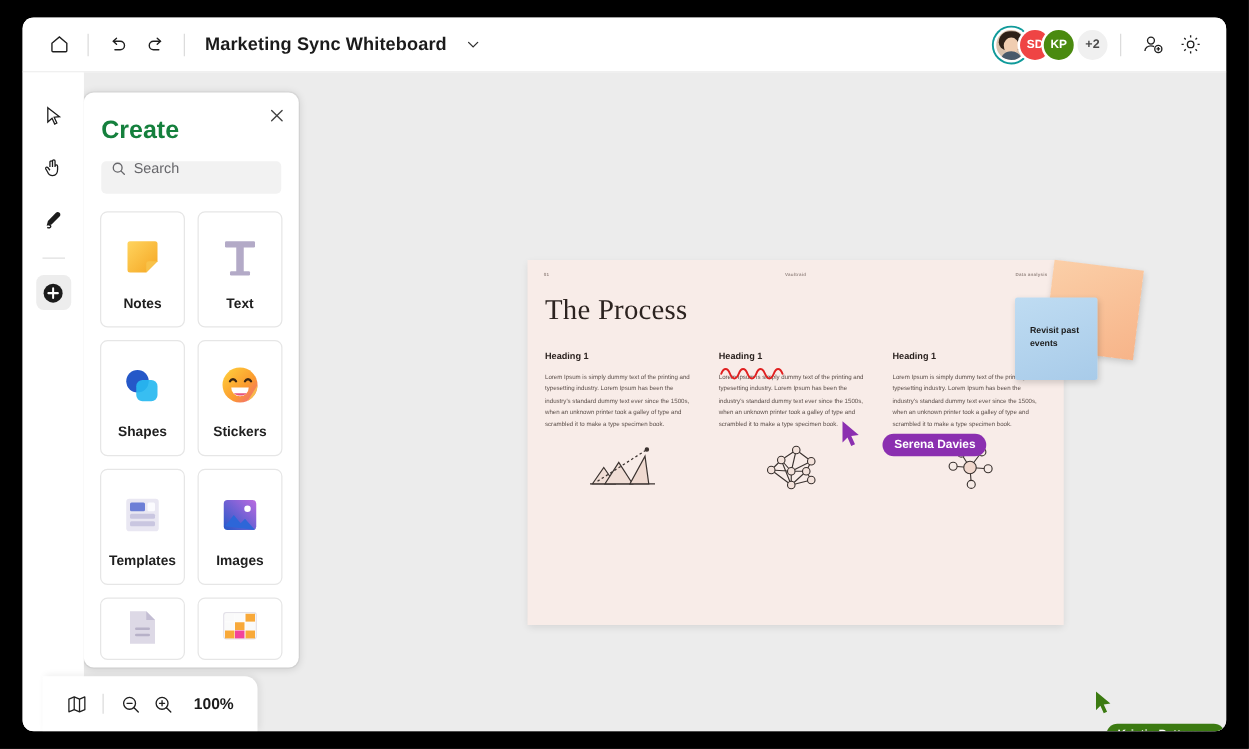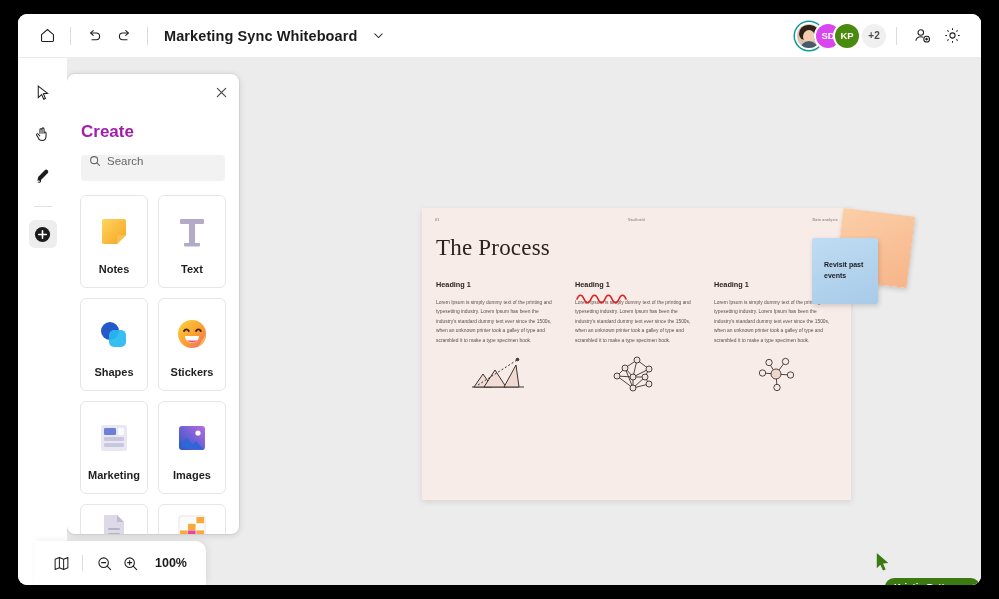--- a/index.html
+++ b/index.html
@@ -277,7 +277,7 @@
             <span class="face"></span>
             <span class="body"></span>
         </div>
-        <div class="avatar" style="background:#d946ef">SD</div>
+        <div class="avatar" style="background:#ef4444">SD</div>
         <div class="avatar" style="background:#4a8a0f">KP</div>
         <div class="avatar count">+2</div>
       </div>

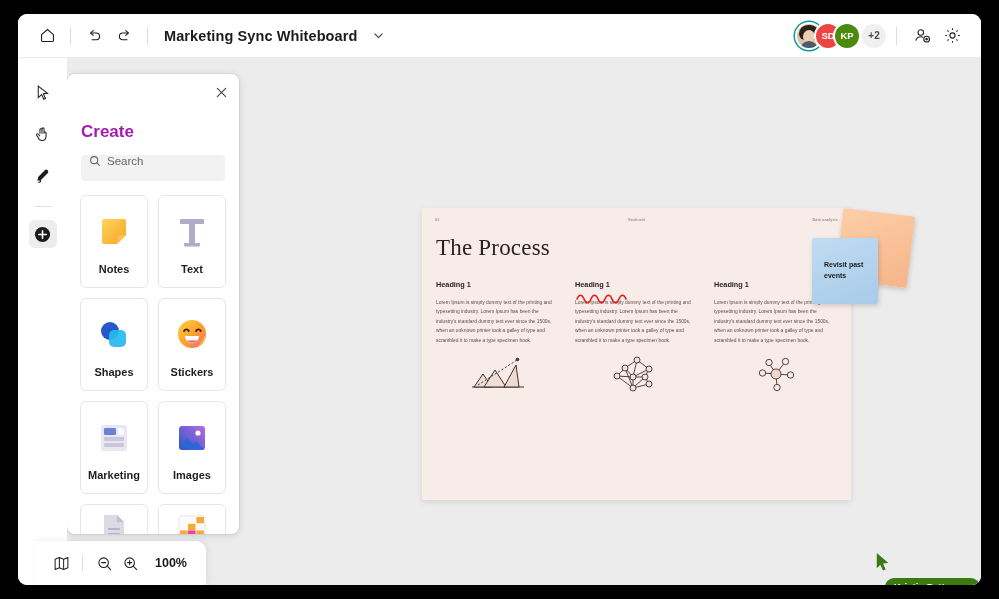--- a/index.html
+++ b/index.html
@@ -117,8 +117,8 @@
     cursor: pointer; color: #444;
   }
   .panel-title {
-    font-size: 17px; font-weight: bold; color: #a21caf;
-    padding: 48px 0 0 14px;
+    font-size: 20px; font-weight: bold; color: #15803d;
+    padding: 19px 0 0 14px;
   }
   .search-box {
     margin: 13px 14px 0;

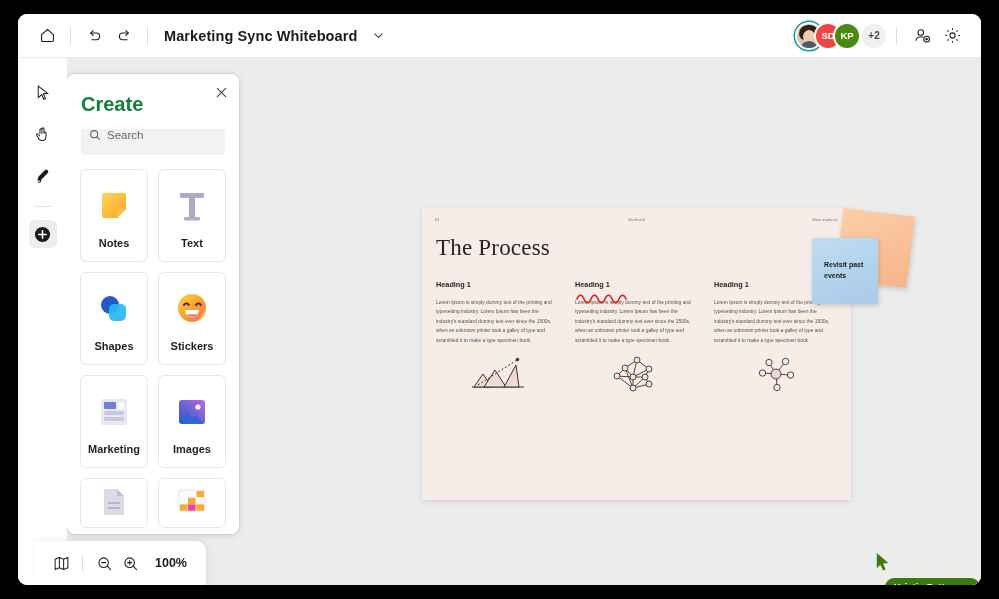--- a/index.html
+++ b/index.html
@@ -371,6 +371,12 @@
       <div class="txt">Revisit past events</div>
     </div>
 
+    <div class="cursor-wrap cursor-serena">
+      <svg width="18" height="22" viewBox="0 0 18 22">
+        <path d="M2 1l13 11-6 .7 3 6.6-3 1.4-3-6.7-4 4z" fill="#8b2fb0"></path>
+      </svg>
+      <div class="cursor-pill">Serena Davies</div>
+    </div>
 
     <div class="cursor-wrap cursor-kristin">
       <svg width="16" height="20" viewBox="0 0 18 22">

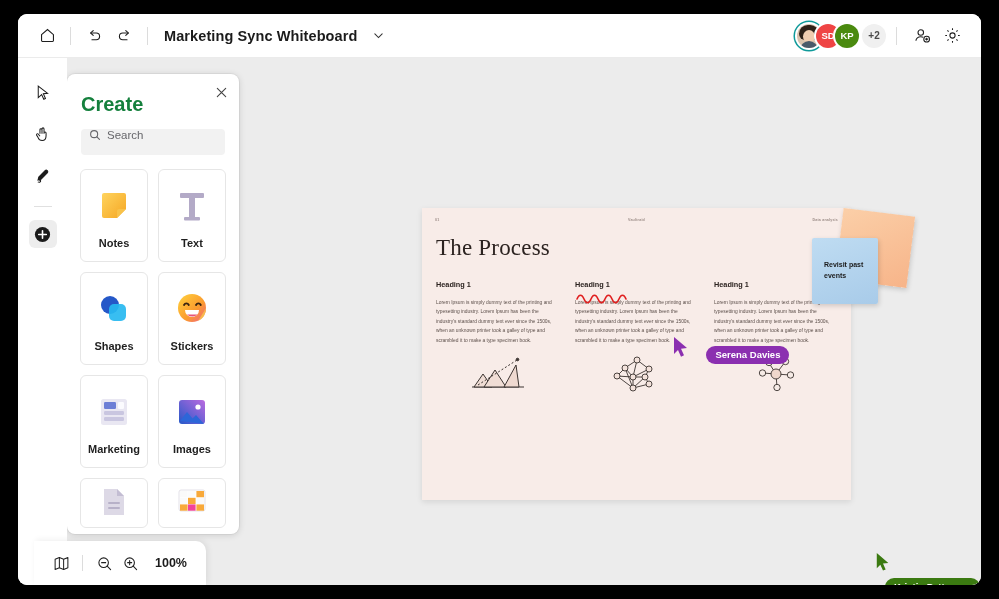--- a/index.html
+++ b/index.html
@@ -497,7 +497,7 @@
             <rect x="6" y="20" width="20" height="4" rx="1.2" fill="#c9c6e0"></rect>
           </svg>
         </div>
-        <div class="lbl">Marketing</div>
+        <div class="lbl">Templates</div>
       </div>
 
       <div class="card">

